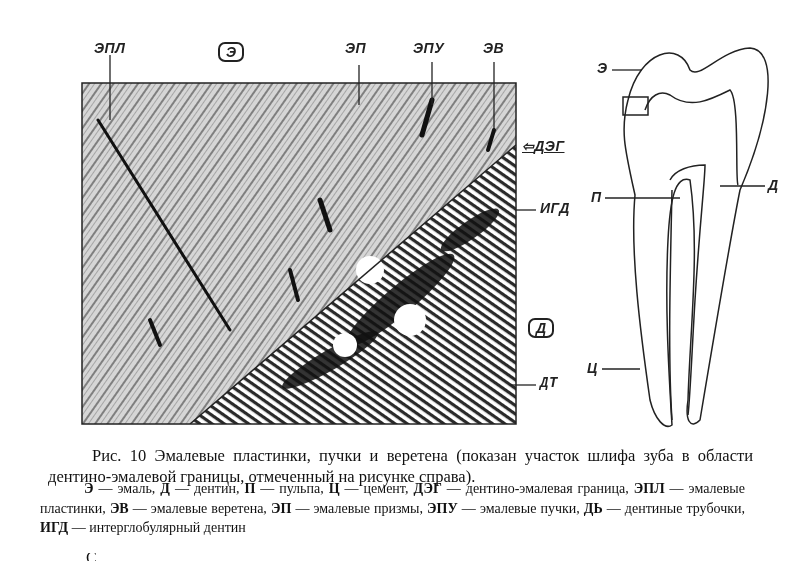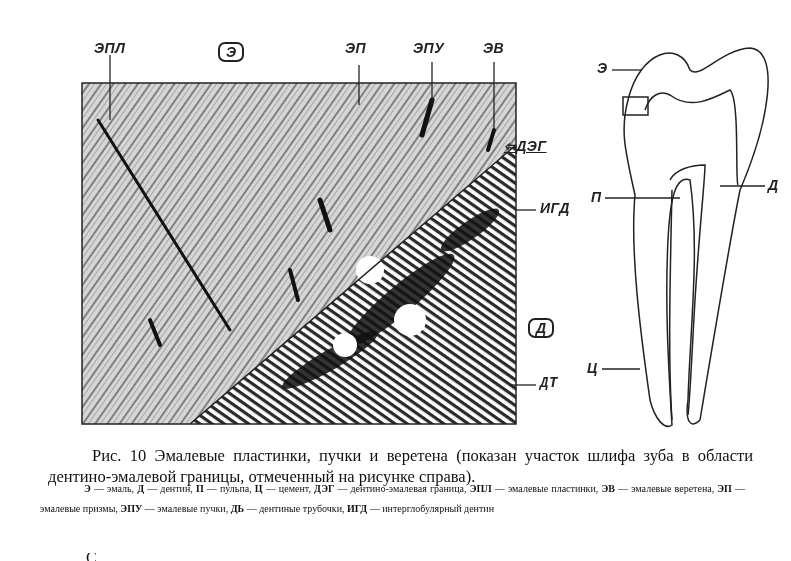--- a/index.html
+++ b/index.html
@@ -81,7 +81,7 @@
   <span class="lbl" style="left:345px;top:40px;">ЭП</span>
   <span class="lbl" style="left:413px;top:40px;">ЭПУ</span>
   <span class="lbl" style="left:483px;top:40px;">ЭВ</span>
-  <span class="lbl" style="left:504px;top:138px;text-decoration:underline;">⇦<span>ДЭГ</span></span>
+  <span class="lbl" style="left:522px;top:138px;text-decoration:underline;">⇦<span>ДЭГ</span></span>
   <span class="lbl" style="left:540px;top:200px;">ИГД</span>
   <span class="boxlbl" style="left:528px;top:318px;">Д</span>
   <span class="lbl" style="left:540px;top:375px;font-family:Liberation Mono, monospace;">ДТ</span>

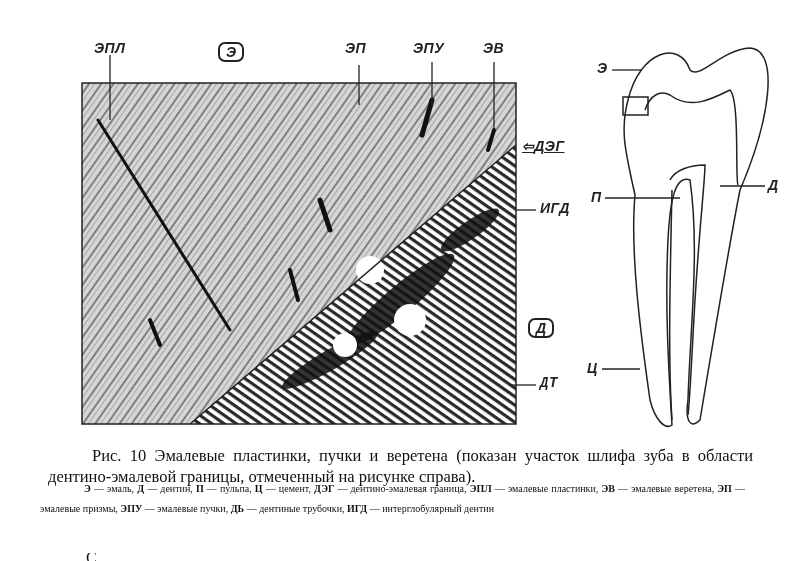--- a/index.html
+++ b/index.html
@@ -8,7 +8,7 @@
   .lbl{position:absolute;font-family:"Liberation Sans",sans-serif;font-style:italic;font-weight:bold;font-size:14px;color:#222;letter-spacing:0.5px;}
   .boxlbl{position:absolute;font-family:"Liberation Sans",sans-serif;font-style:italic;font-weight:bold;font-size:14px;color:#222;border:2px solid #222;border-radius:7px;padding:0 6px;line-height:16px;}
   .caption{position:absolute;left:40px;top:437px;width:705px;font-size:16.5px;line-height:21px;text-indent:44px;text-align:justify;}
-  .legend{position:absolute;left:40px;top:479px;width:705px;font-size:10px;line-height:19.5px;text-indent:44px;text-align:justify;}
+  .legend{position:absolute;left:40px;top:479px;width:705px;font-size:14px;line-height:19.5px;text-indent:44px;text-align:justify;}
   .legend b{font-weight:bold;}
   .cut{position:absolute;left:86px;top:553px;font-size:16px;line-height:10px;height:8px;overflow:hidden;}
 </style>

